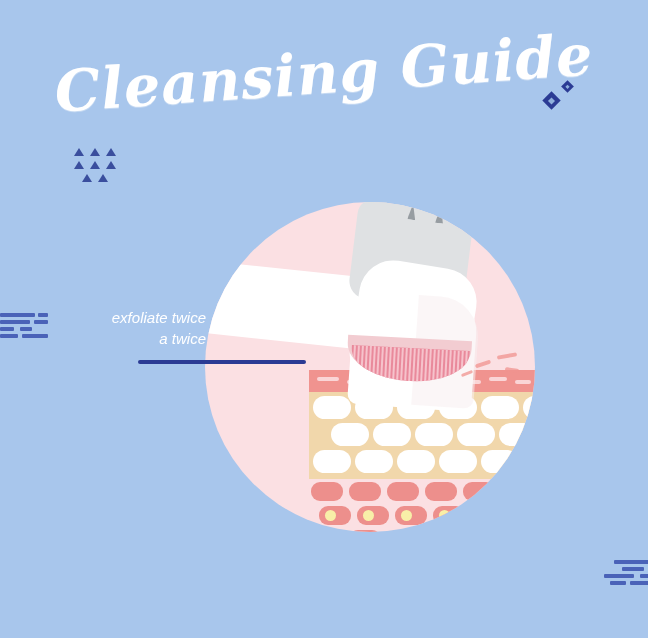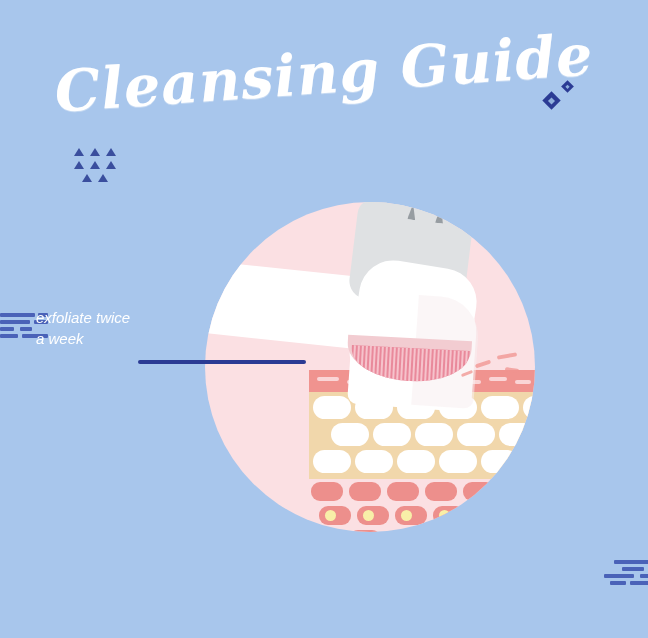--- a/index.html
+++ b/index.html
@@ -258,7 +258,7 @@
     left: 36px;
     top: 307px;
     width: 170px;
-    text-align: left;
+    text-align: right;
     color: #ffffff;
     font-style: italic;
     font-size: 15px;

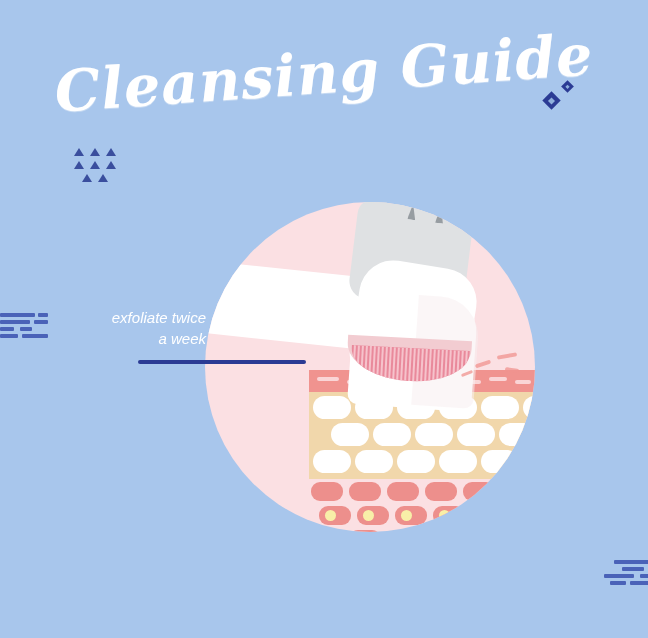--- a/index.html
+++ b/index.html
@@ -431,7 +431,7 @@
 
   <div id="caption">
     <div>exfoliate twice</div>
-    <div>a week</div>
+    <div>a twice</div>
   </div>
   <div id="caption-rule"></div>
 

